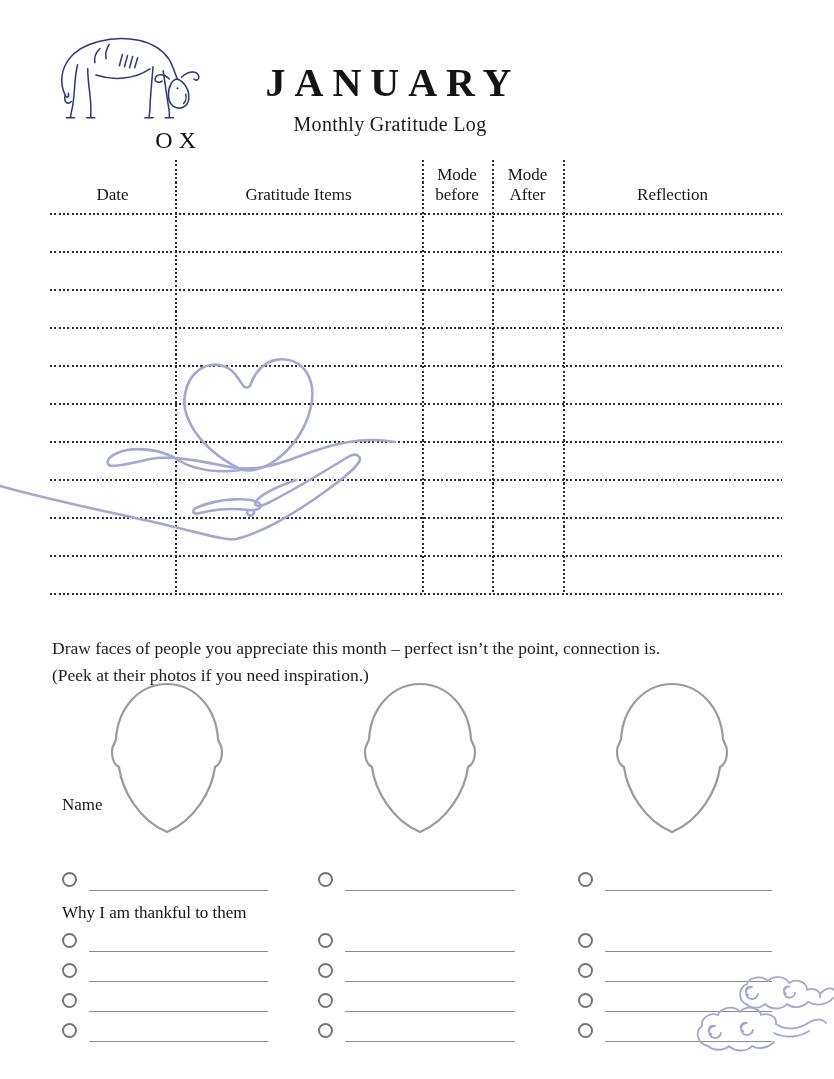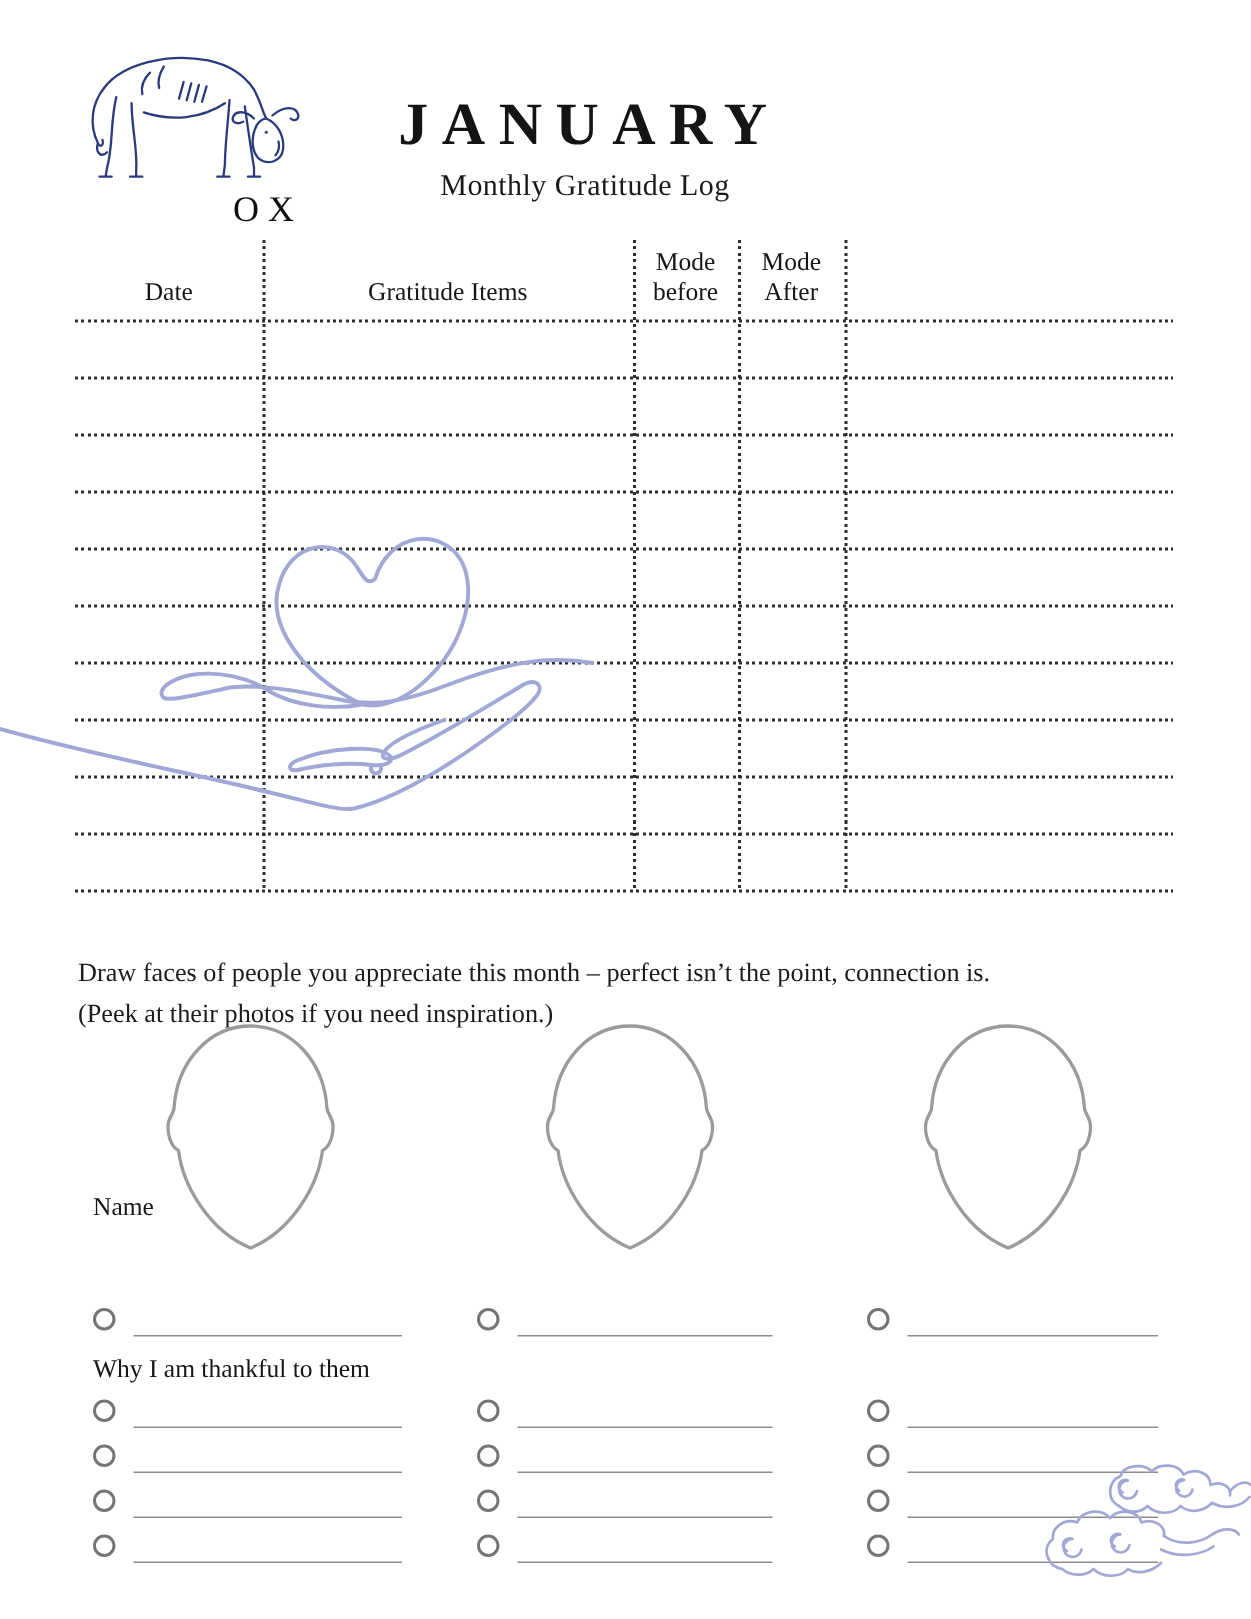--- a/index.html
+++ b/index.html
@@ -89,6 +89,9 @@
       <span>Mode</span>
         <span>After</span>
       </div>
+    <div class="hcell" style="left:513px;width:219px">
+      <span>Reflection</span>
+      </div>
 
   <div class="hline" style="top: 53px;"></div>
       <div class="hline" style="top: 91px;"></div>

